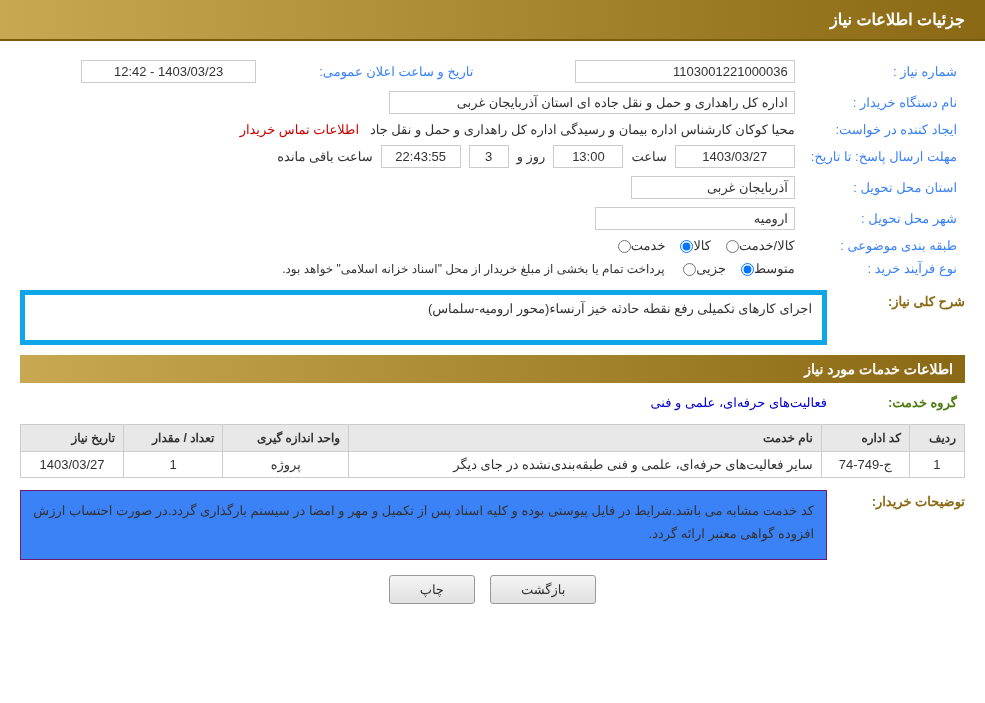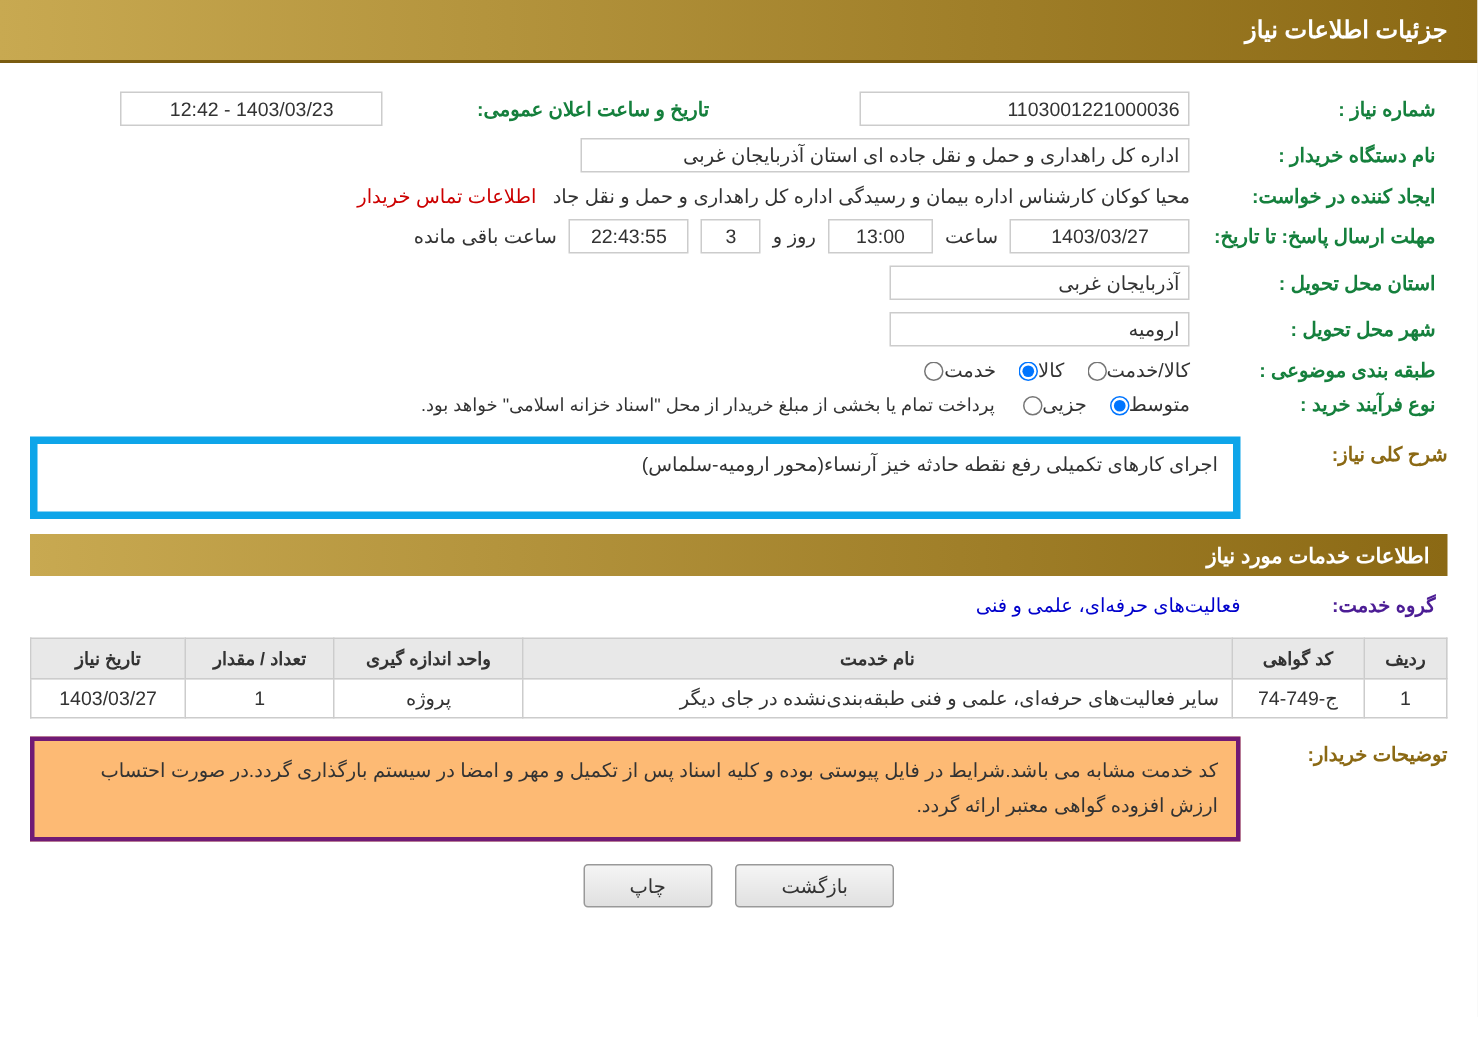--- a/index.html
+++ b/index.html
@@ -38,8 +38,8 @@
       vertical-align: middle;
     }
     .label-cell {
-      color: #15803d;
-      font-weight: bold;
+      color: #3b82f6;
+      font-weight: normal;
       white-space: nowrap;
       width: 130px;
       text-align: right;

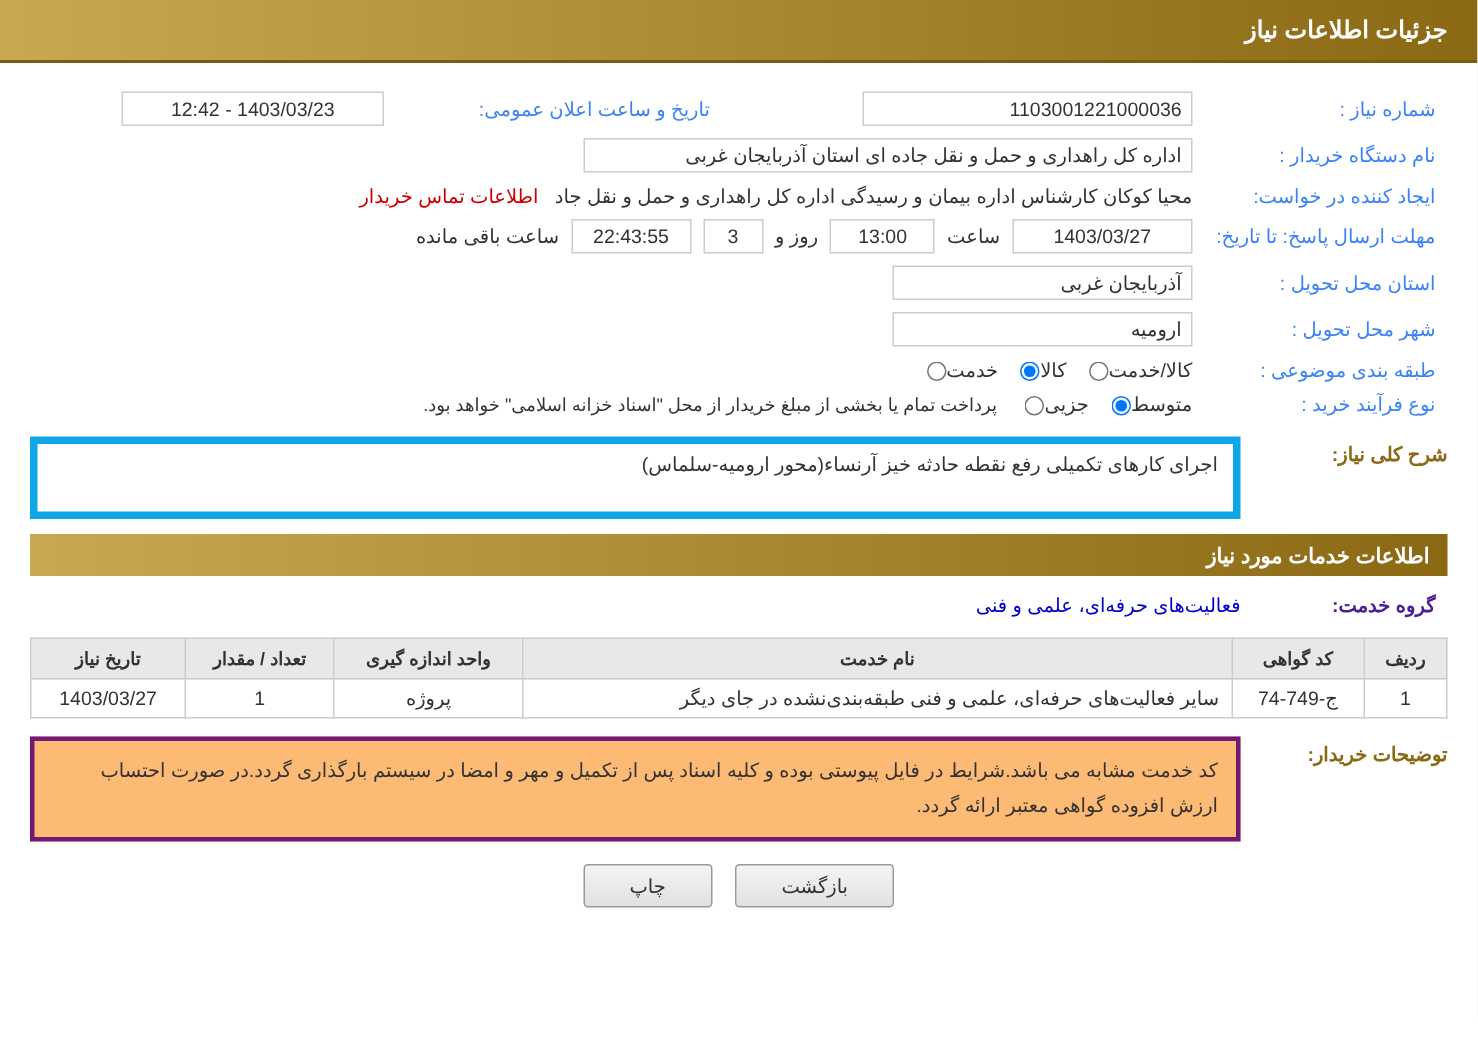--- a/index.html
+++ b/index.html
@@ -241,7 +241,7 @@
       <tr>
         <td class="label-cell">استان محل تحویل :</td>
         <td colspan="4" class="value-cell">
-          <span class="inline-box" style="width:200px;display:inline-block;">آذربایجان غربی</span>
+          <span class="inline-box" style="width:164px;display:inline-block;">آذربایجان غربی</span>
         </td>
       </tr>
 

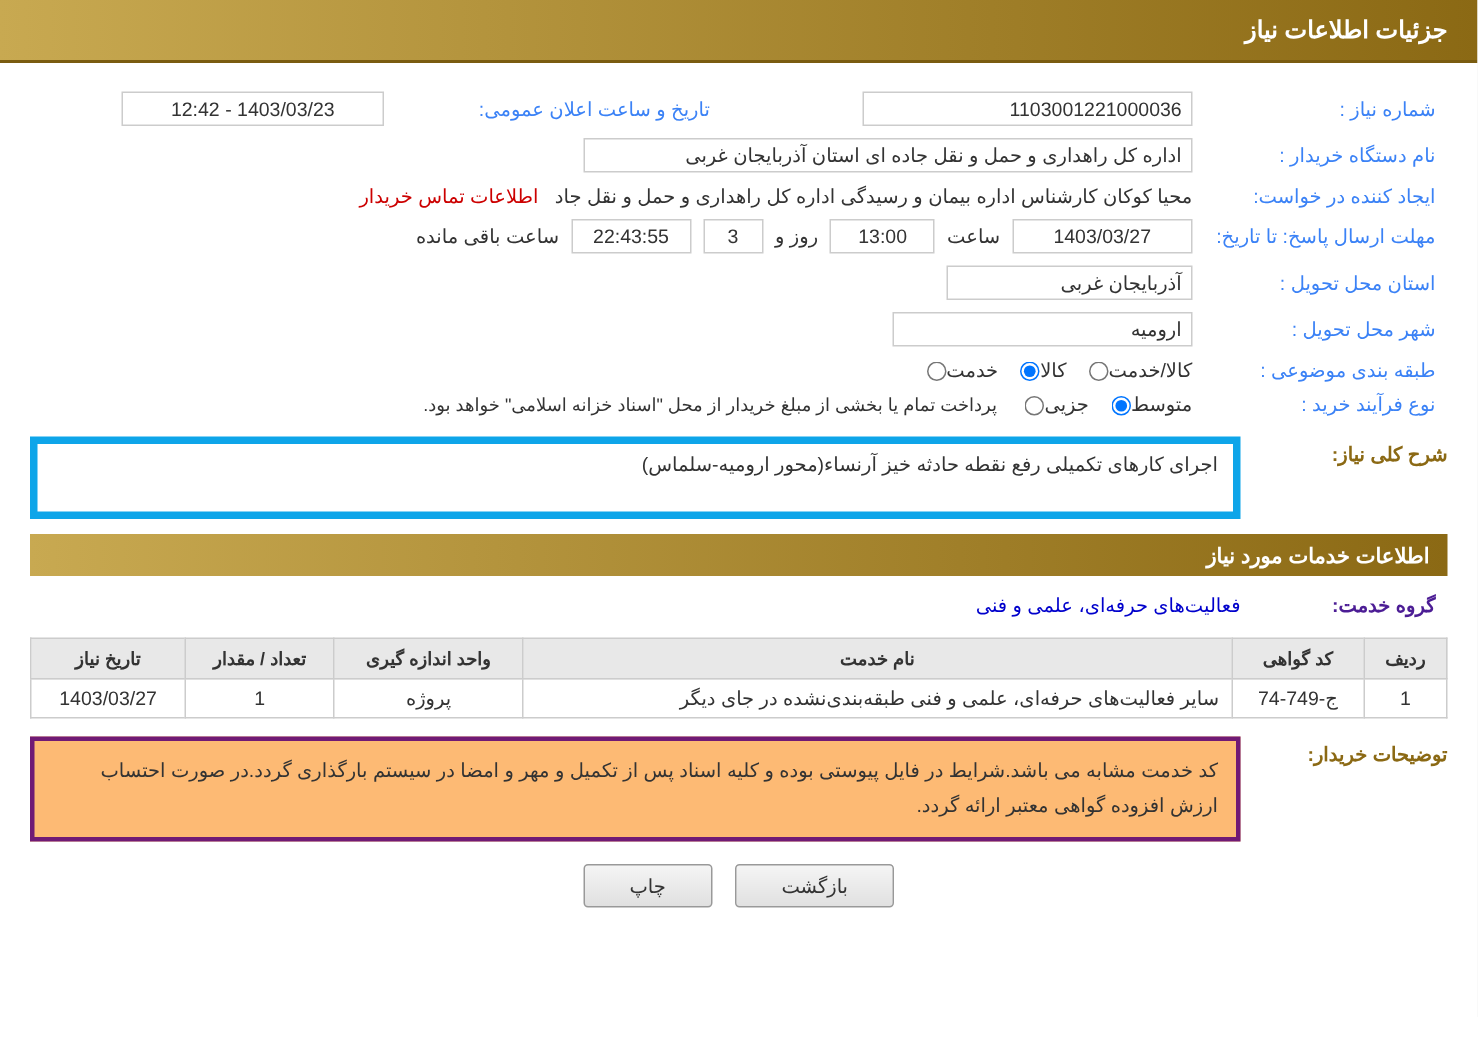--- a/index.html
+++ b/index.html
@@ -303,7 +303,7 @@
     <table class="service-info-table">
       <tbody>
           <tr>
-        <td class="label-cell" style="color:#4c1d95;font-weight:bold;">گروه خدمت:</td>
+        <td class="label-cell" style="color:#4d7c0f;font-weight:bold;">گروه خدمت:</td>
         <td>
           <a class="link-blue">فعالیت‌های حرفه‌ای، علمی و فنی</a>
         </td>

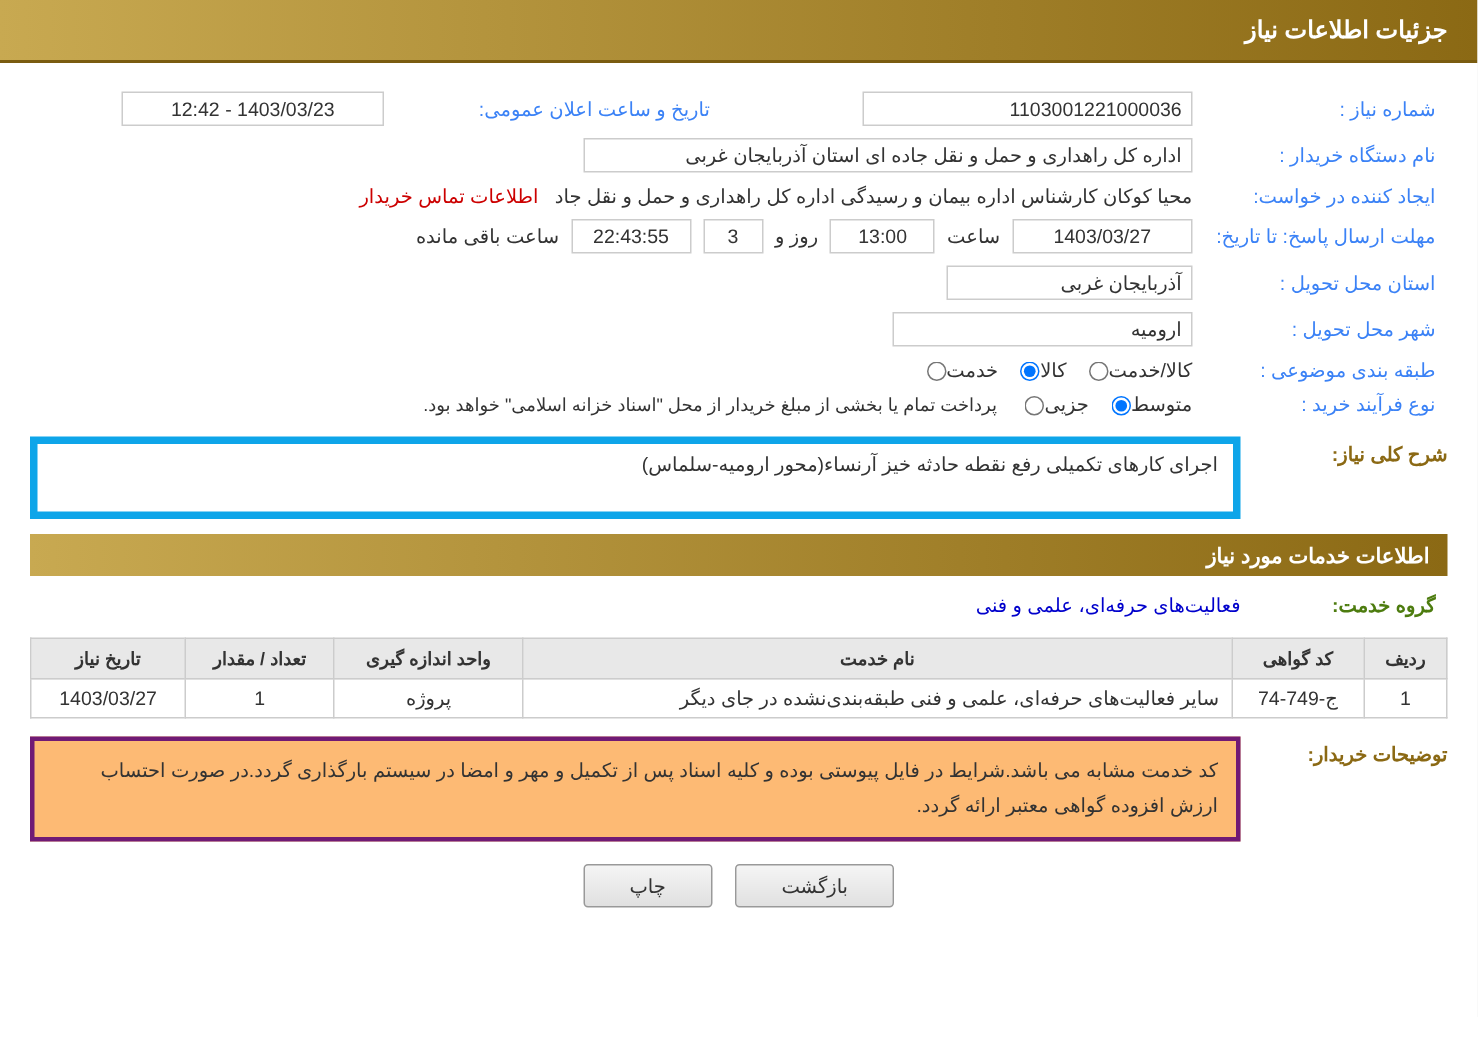--- a/index.html
+++ b/index.html
@@ -100,7 +100,7 @@
       background: #e8e8e8;
       border: 1px solid #ccc;
       padding: 6px 8px;
-      text-align: center;
+      text-align: right;
       font-weight: bold;
       font-size: 12px;
     }

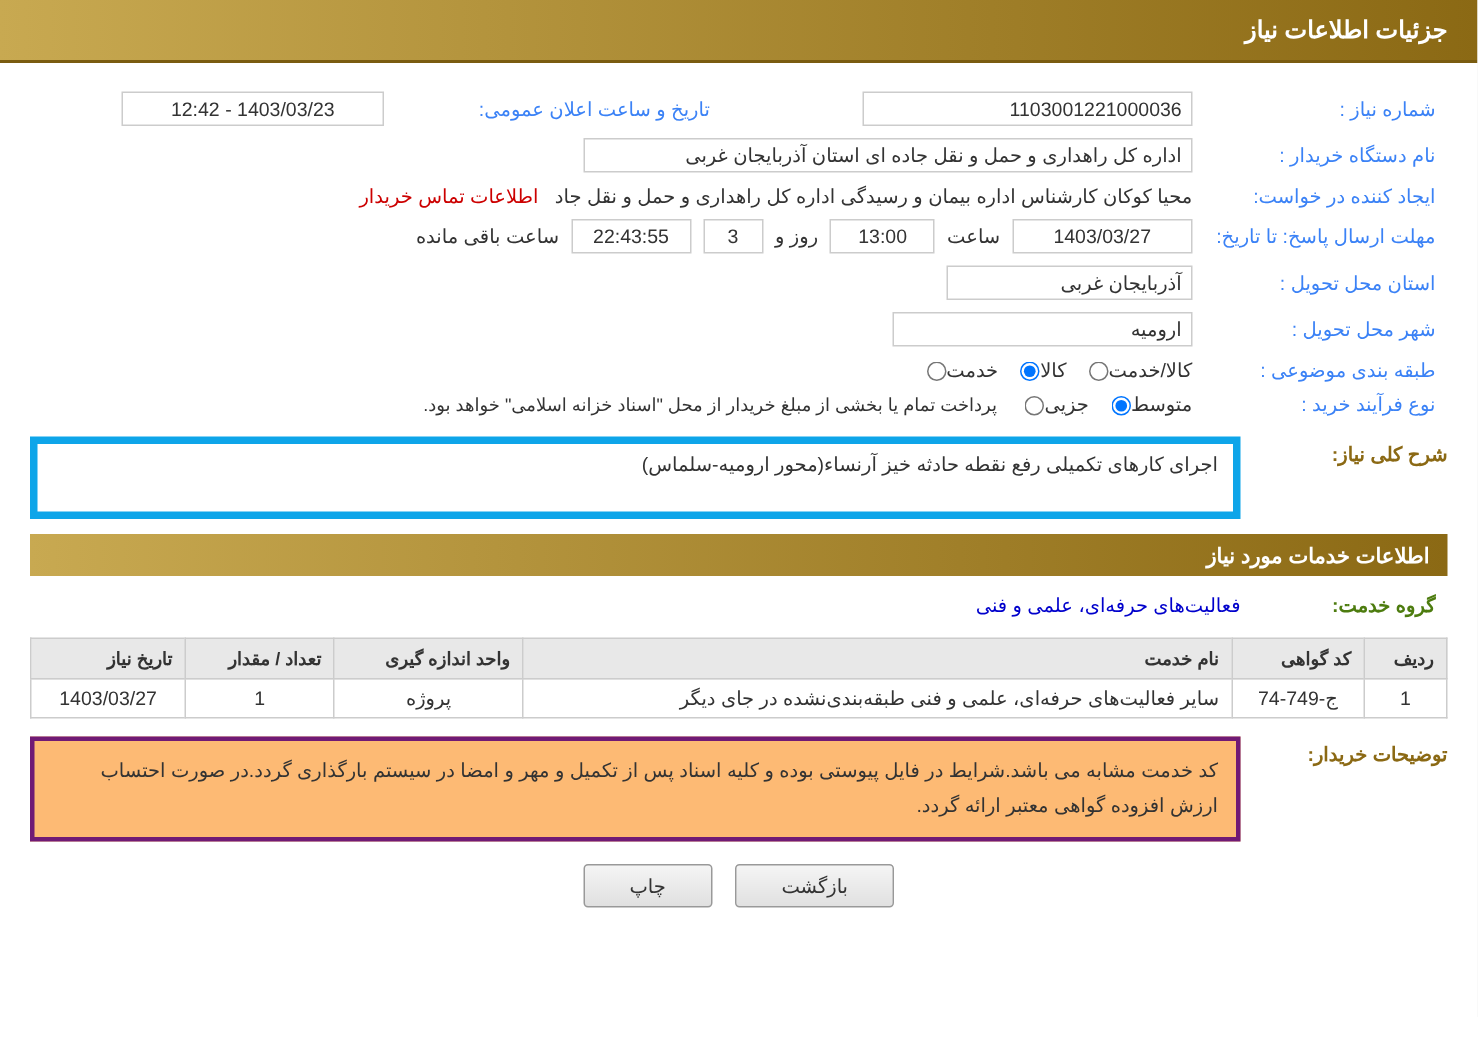--- a/index.html
+++ b/index.html
@@ -315,7 +315,7 @@
       <thead>
         <tr>
           <th>ردیف</th>
-          <th>کد گواهی</th>
+          <th>کد اداره</th>
           <th>نام خدمت</th>
           <th>واحد اندازه گیری</th>
           <th>تعداد / مقدار</th>

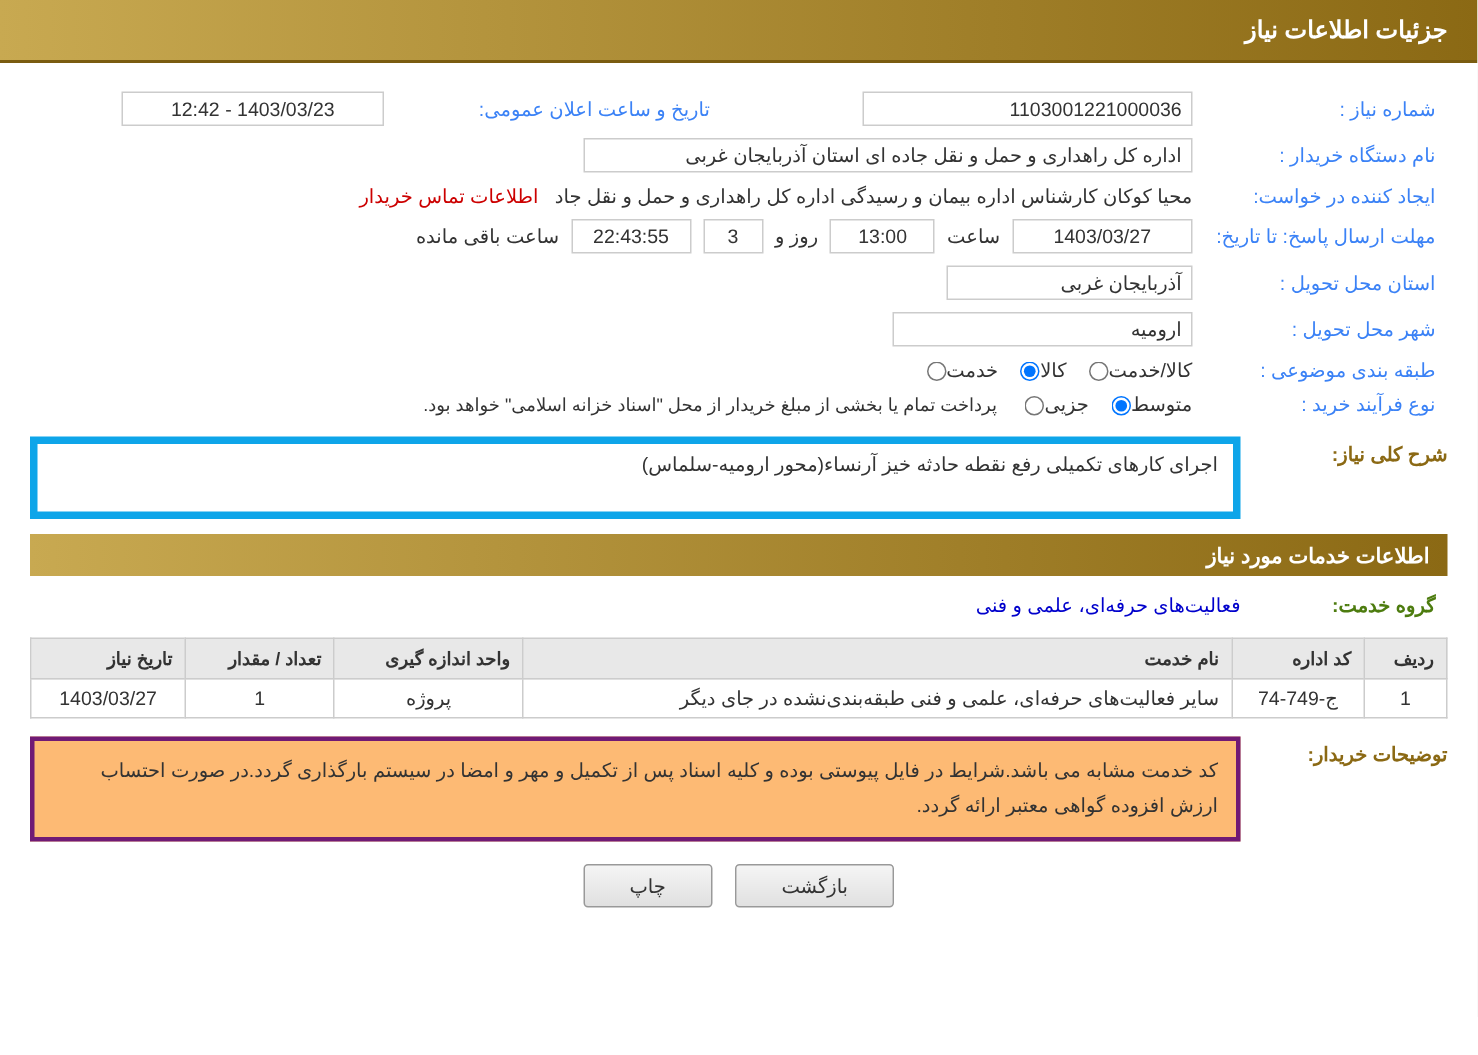--- a/index.html
+++ b/index.html
@@ -110,8 +110,8 @@
       text-align: center;
     }
     .description-box {
-      border: 3px solid #701a75;
-      background: #fdba74;
+      border: 1px solid #701a75;
+      background: #3b82f6;
       padding: 8px 12px;
       width: 100%;
       min-height: 70px;

